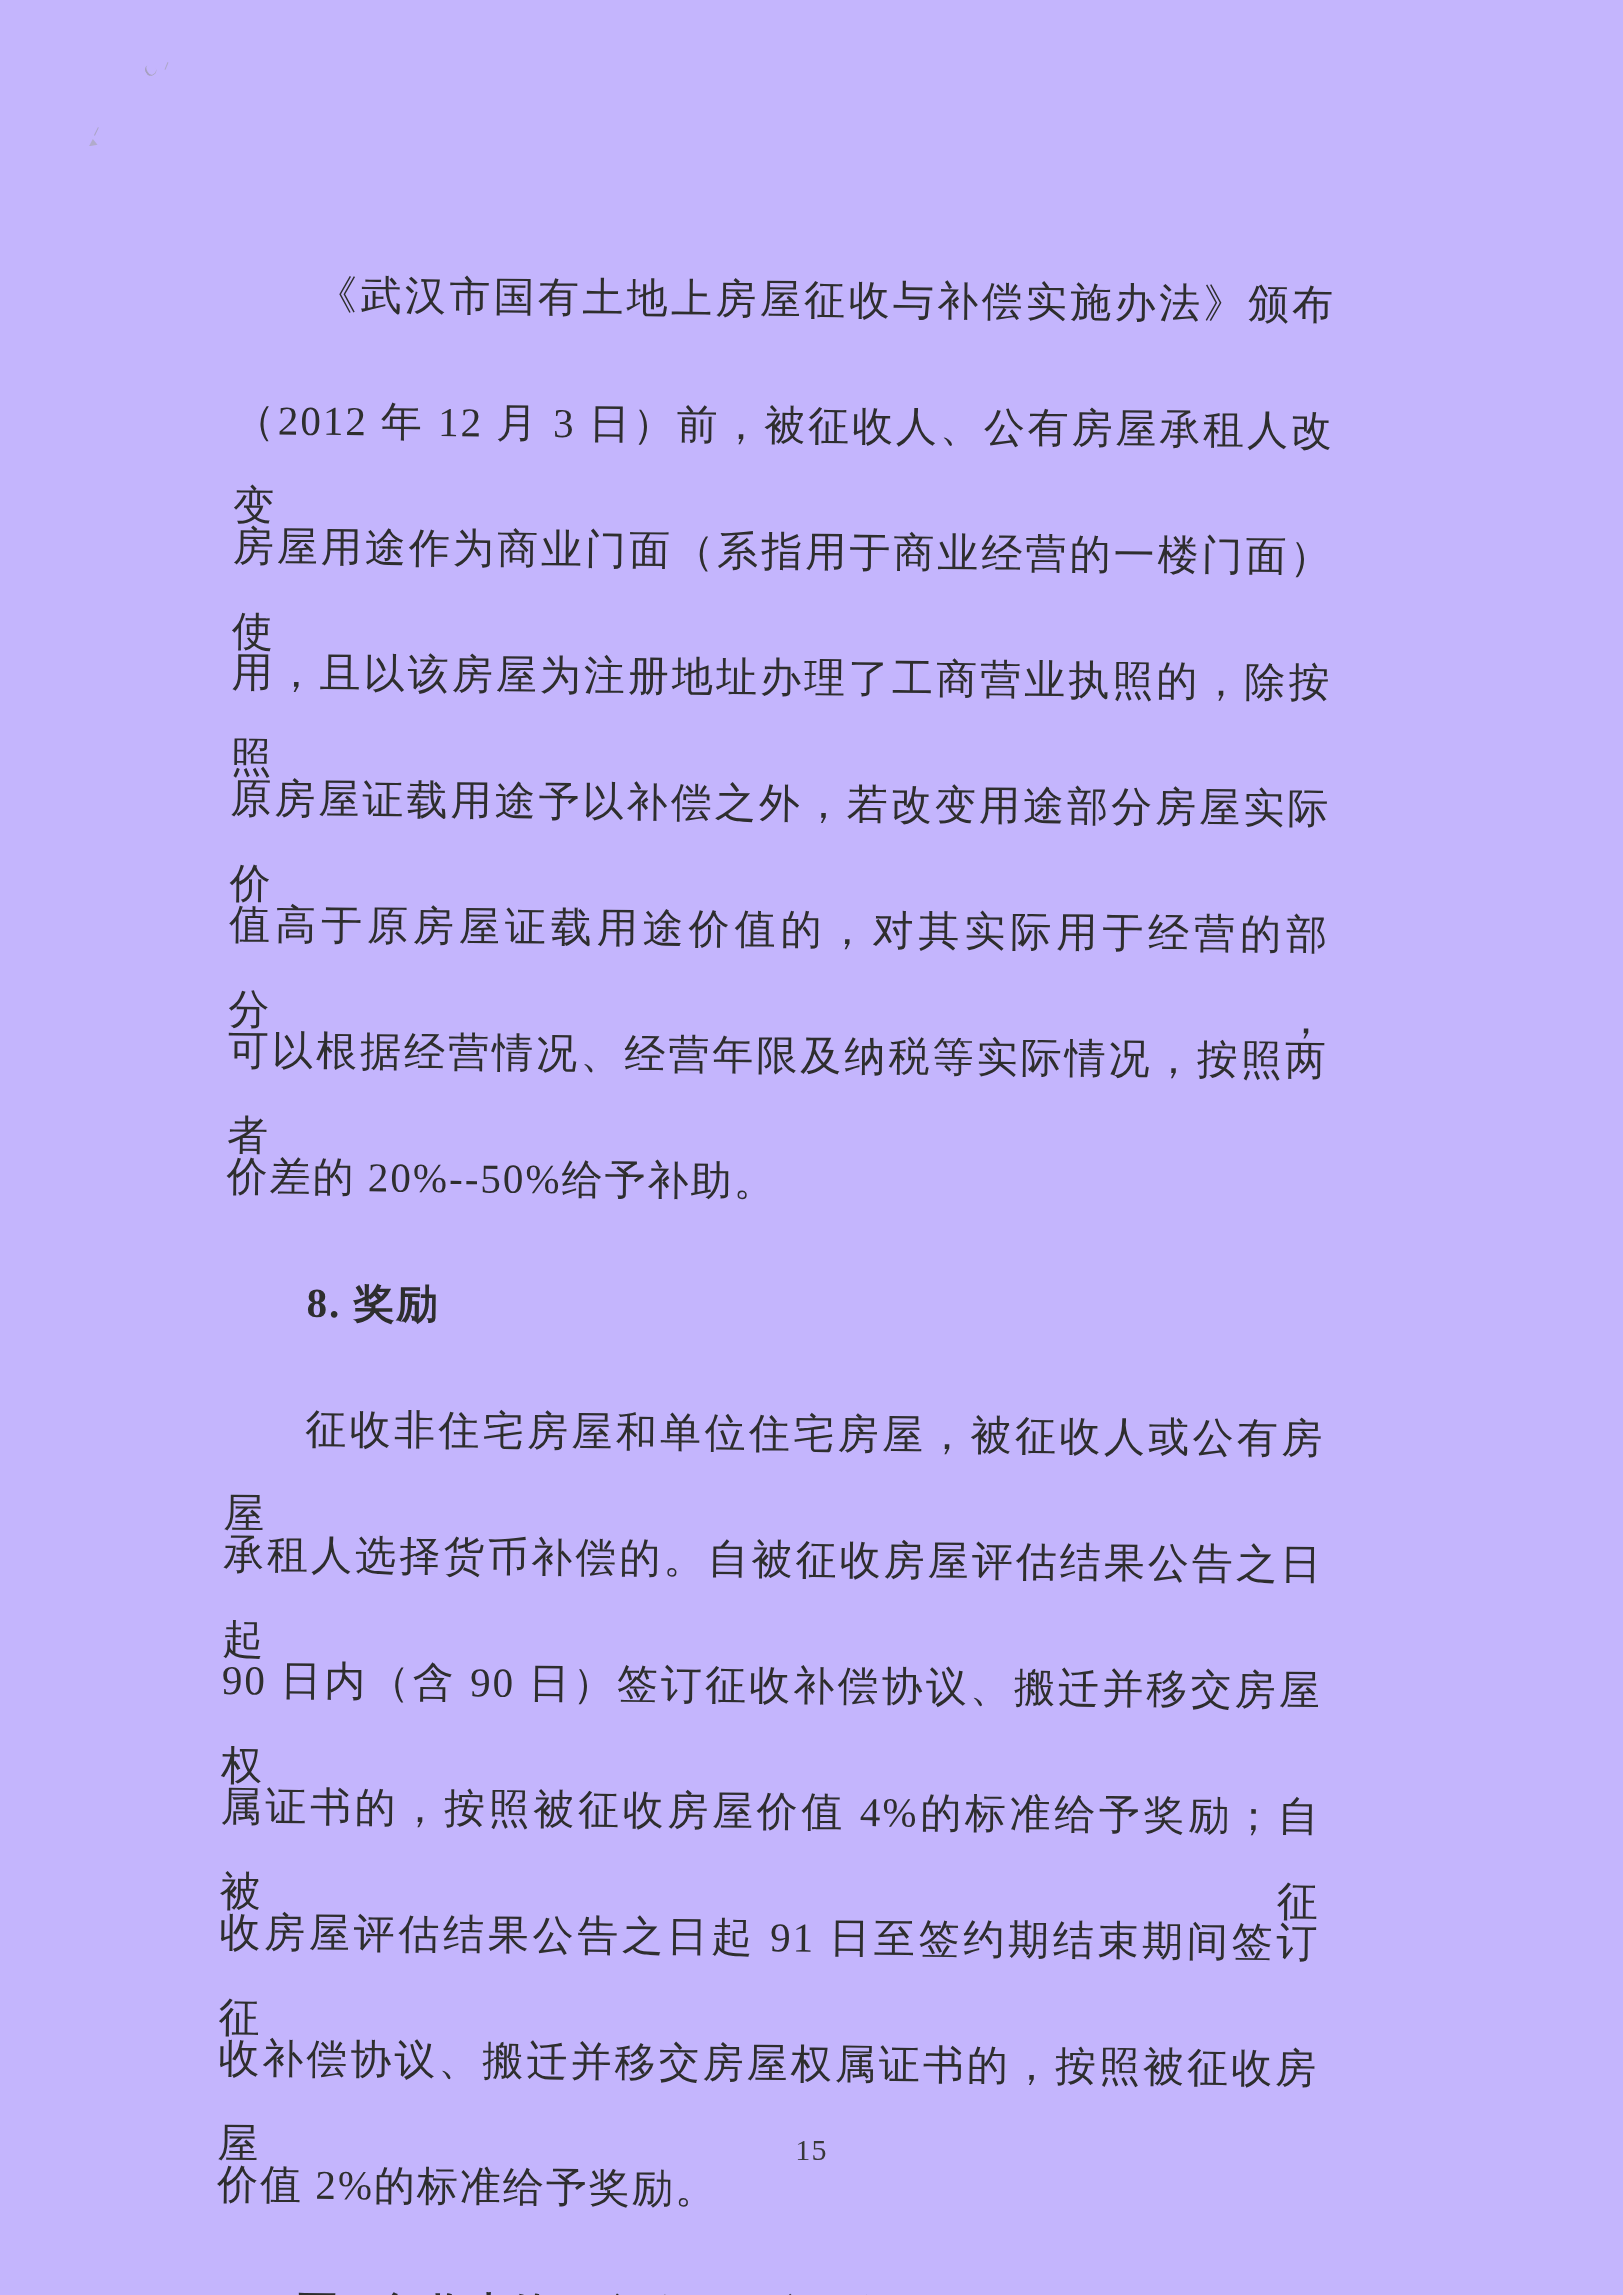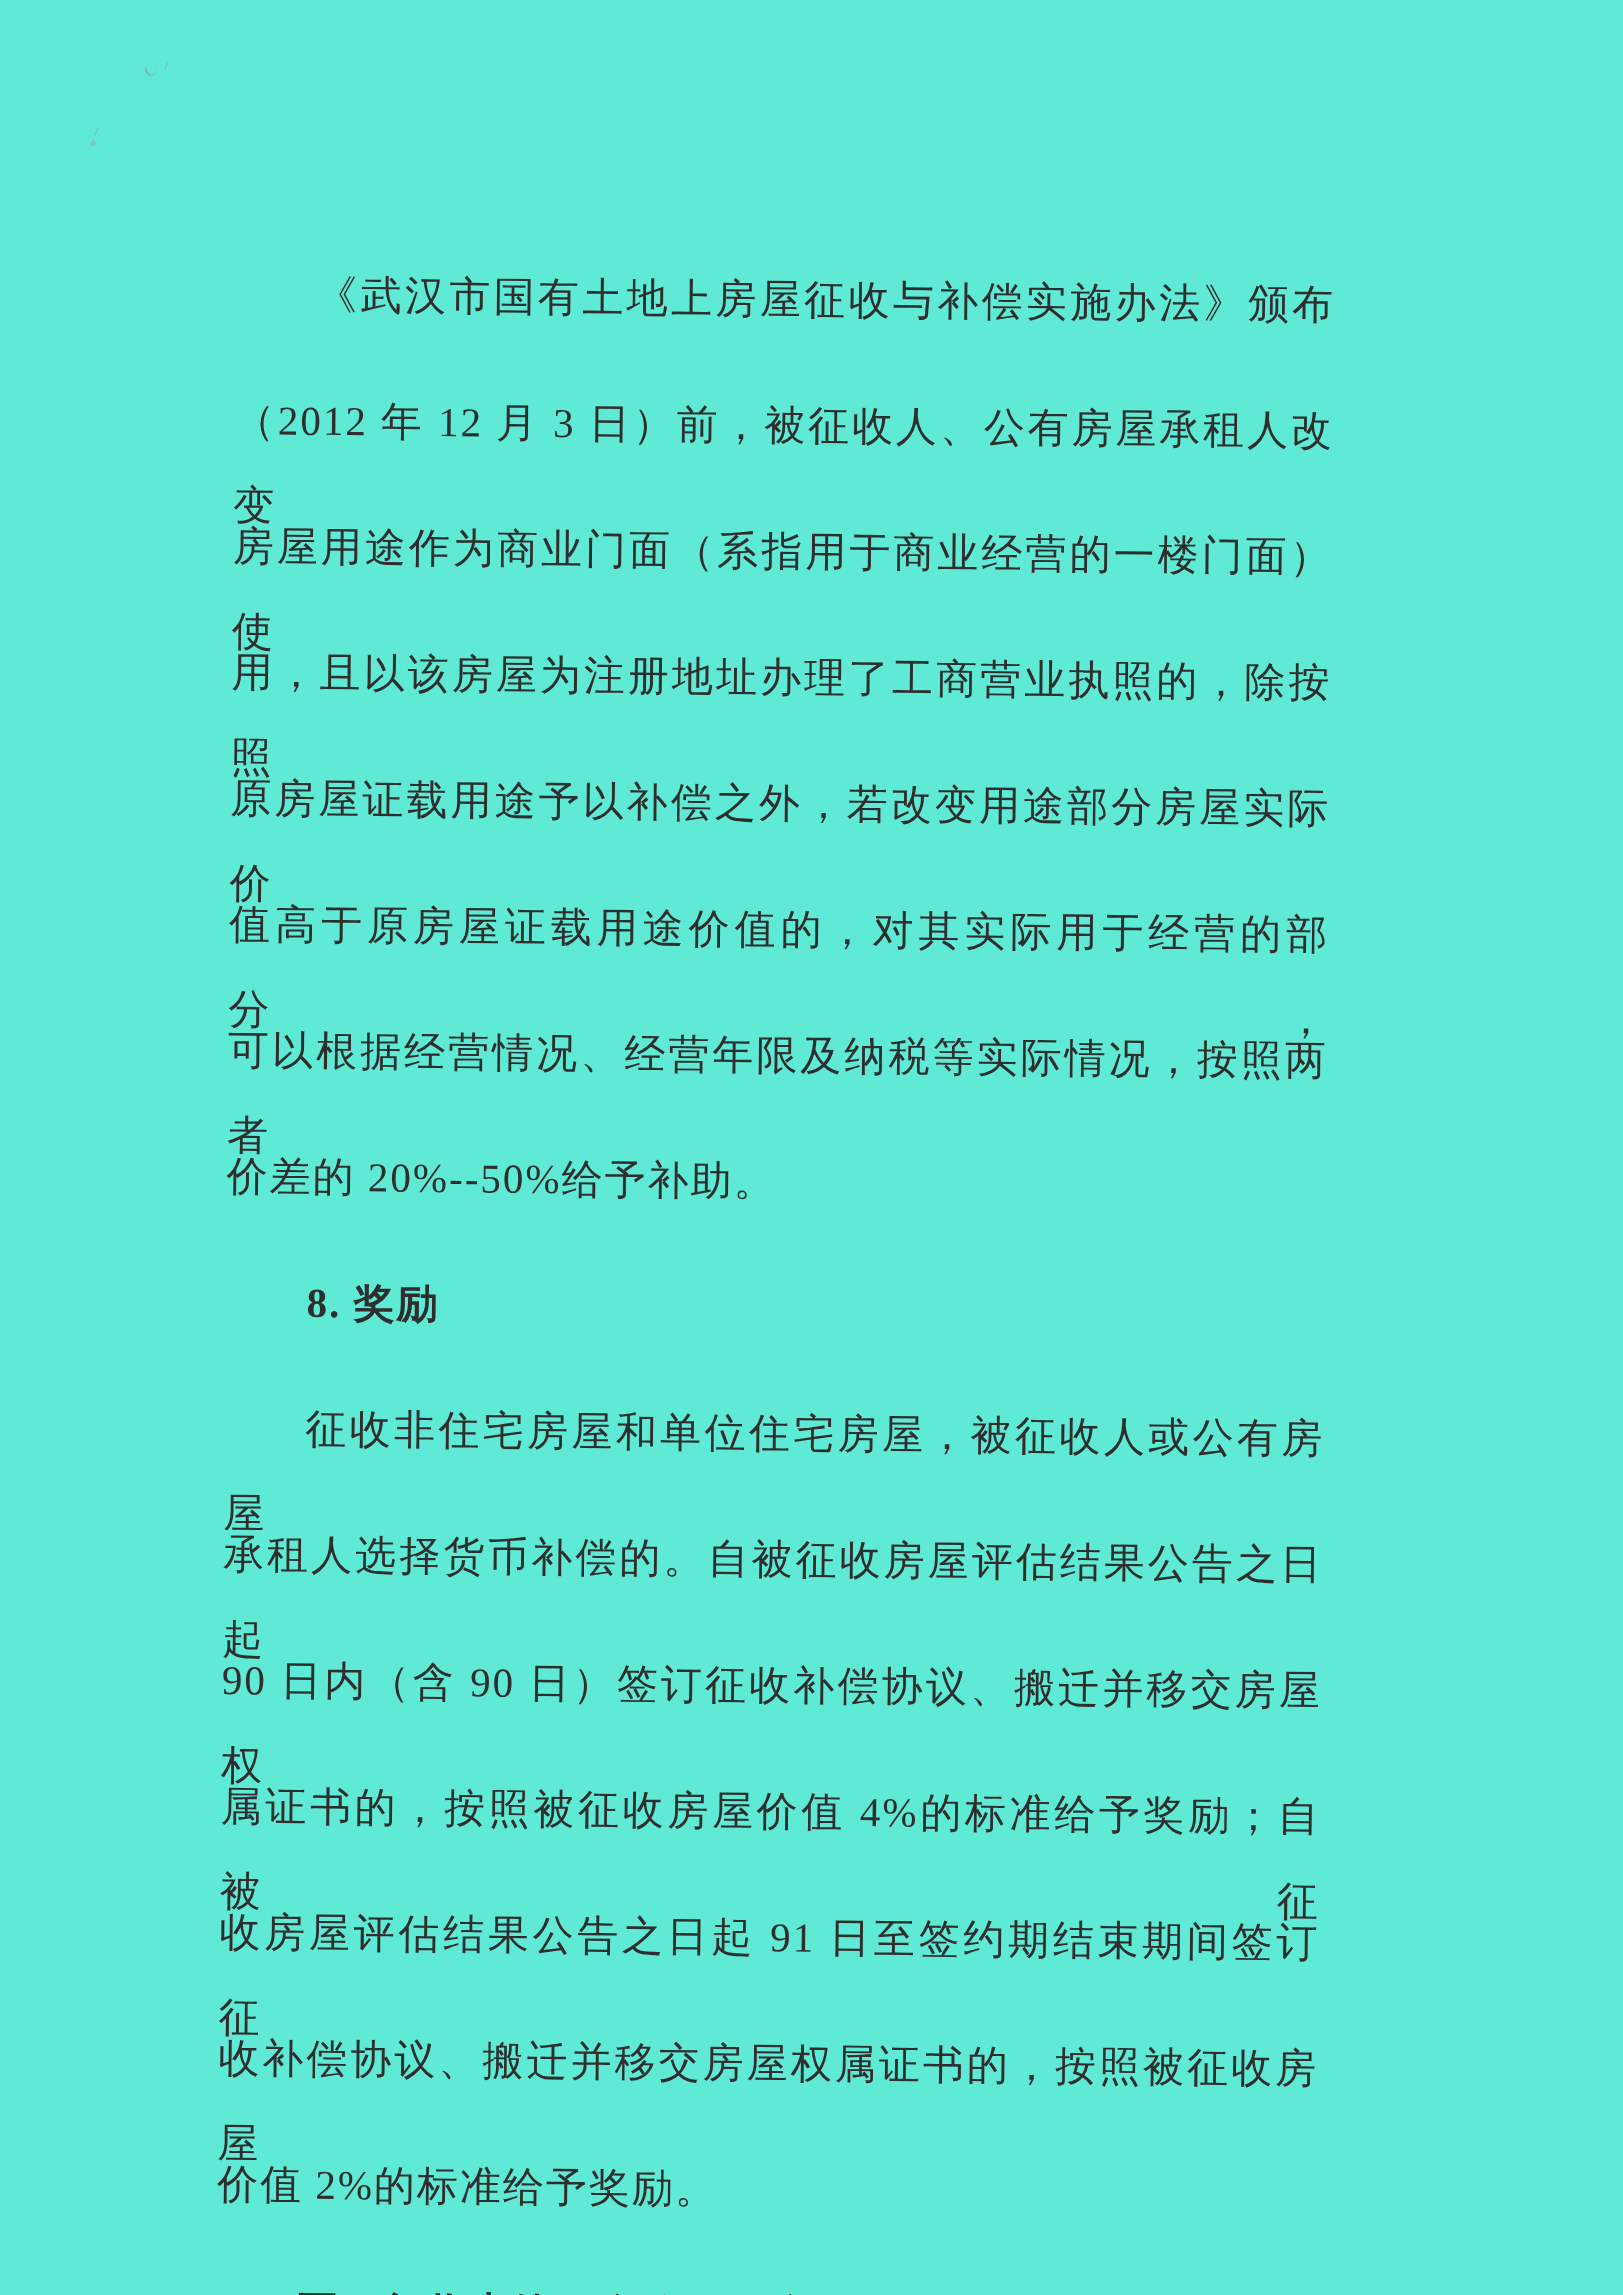--- a/index.html
+++ b/index.html
@@ -17,7 +17,7 @@
   .sheet {
     position: absolute;
     inset: 0;
-    background: #5eead4;
+    background: #c4b5fd;
   }
   .text-block {
     position: absolute;

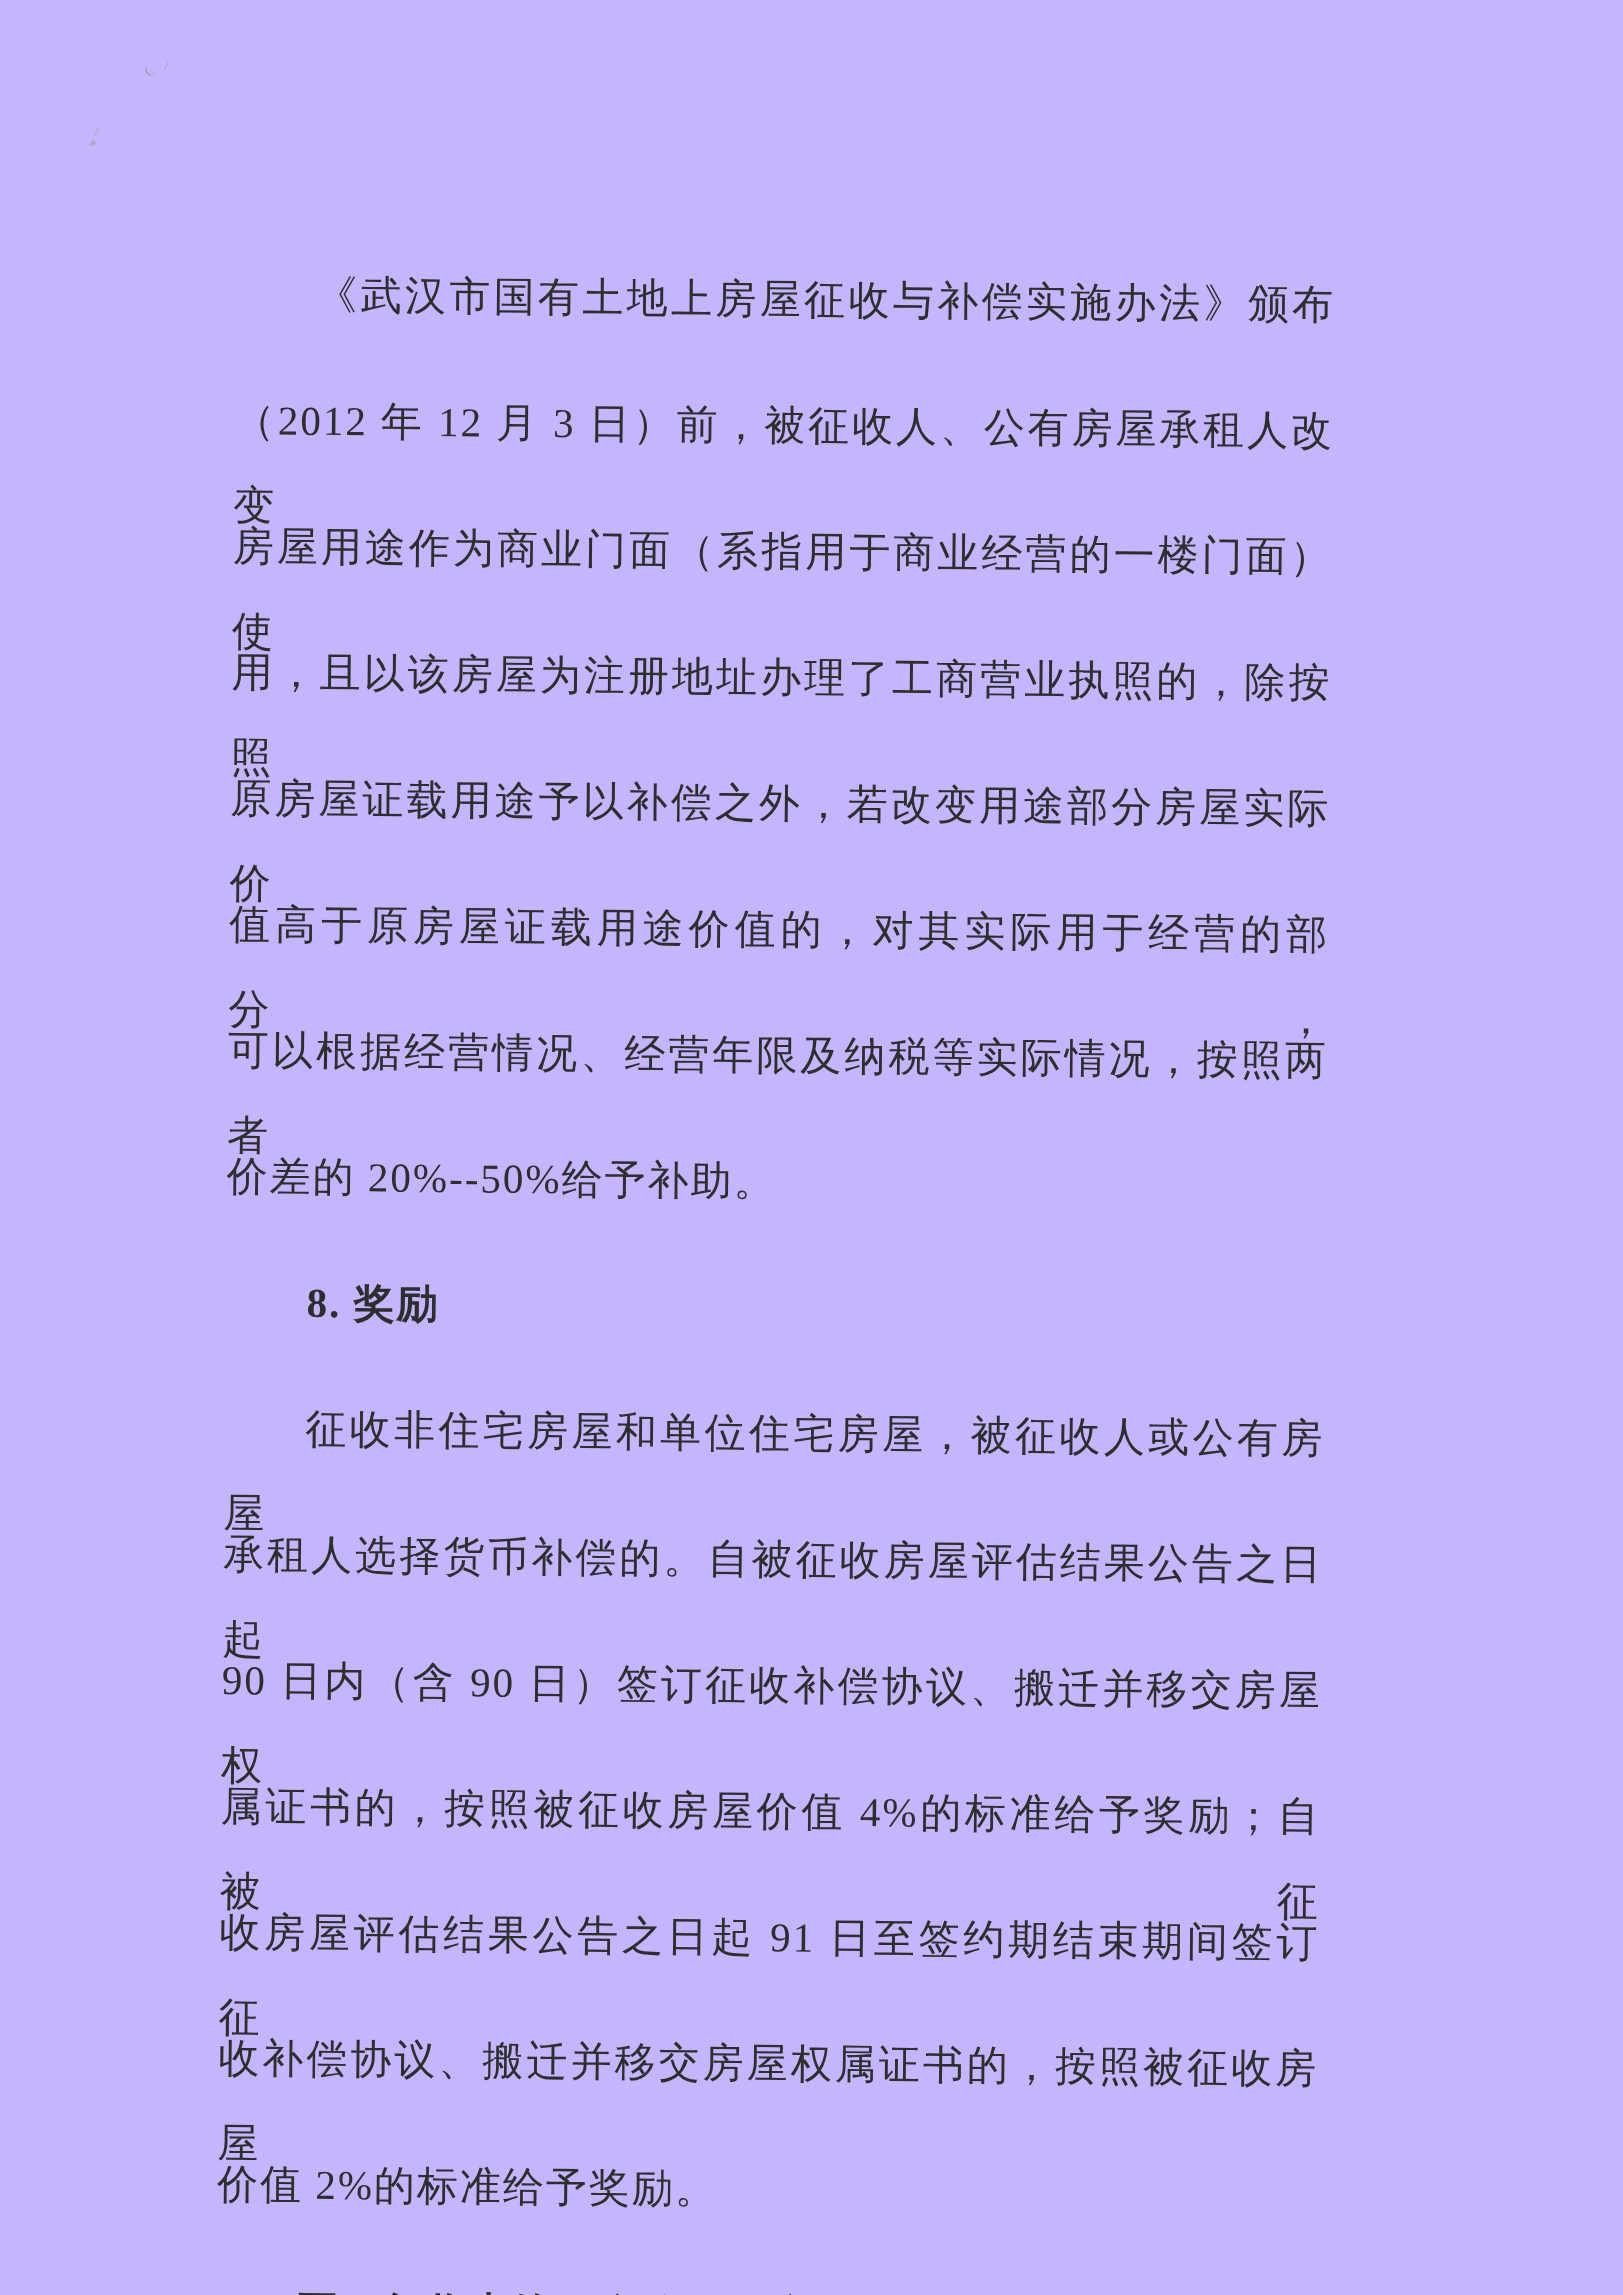--- a/index.html
+++ b/index.html
@@ -105,6 +105,7 @@
 
   </div>
 
+  <div class="page-num">15</div>
 
 </div>
 

